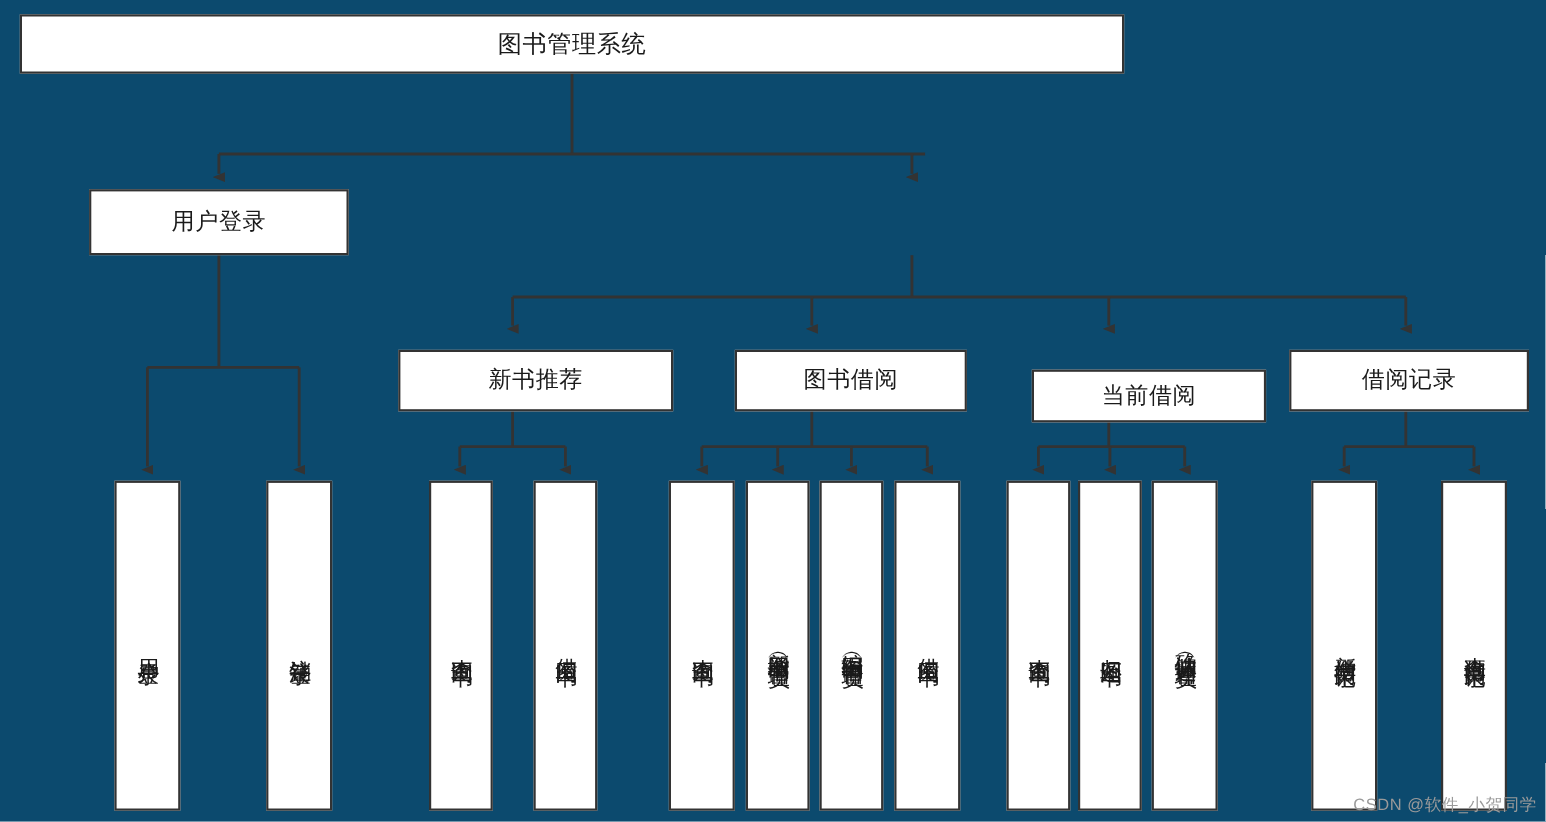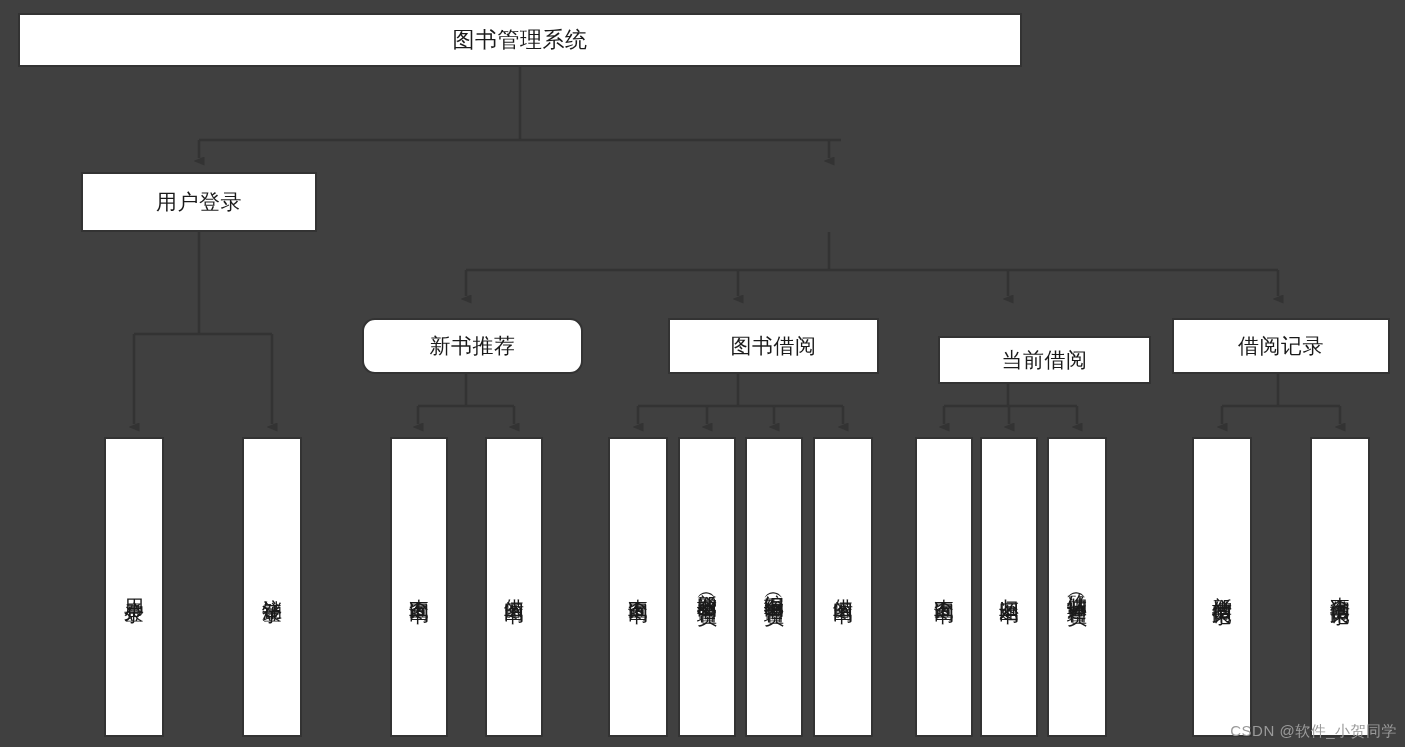--- a/index.html
+++ b/index.html
@@ -14,7 +14,7 @@
     position: relative;
     width: 1405px;
     height: 747px;
-    background: #404040;
+    background: #0c4a6e;
     overflow: hidden;
   }
   #edges {

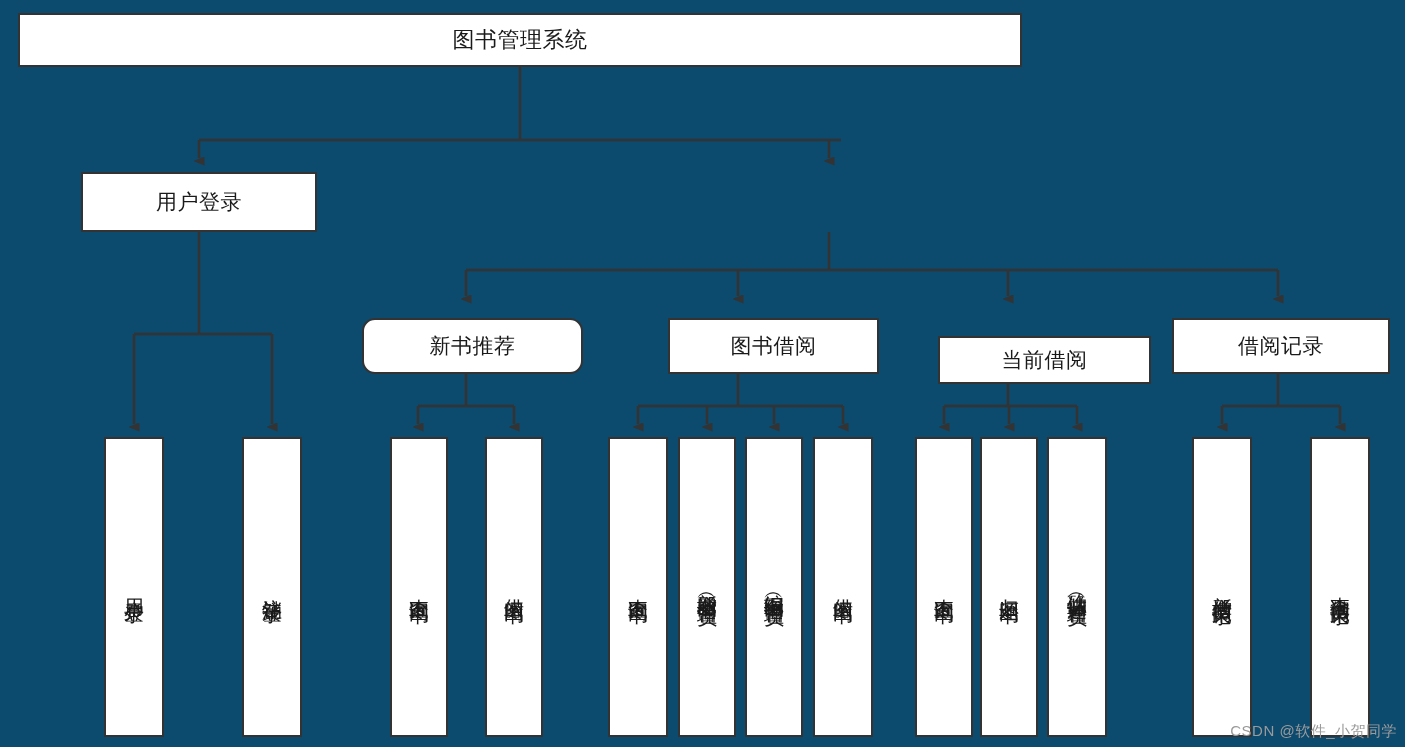--- a/index.html
+++ b/index.html
@@ -134,7 +134,7 @@
   </div>
 
 
-  <div class="node lvl3" style="left:362px; top:318px; width:221px; height:56px;border-radius:13px;">
+  <div class="node lvl3" style="left:362px; top:318px; width:250px; height:56px;">
     <span class="node-label">新书推荐</span>
   </div>
 

